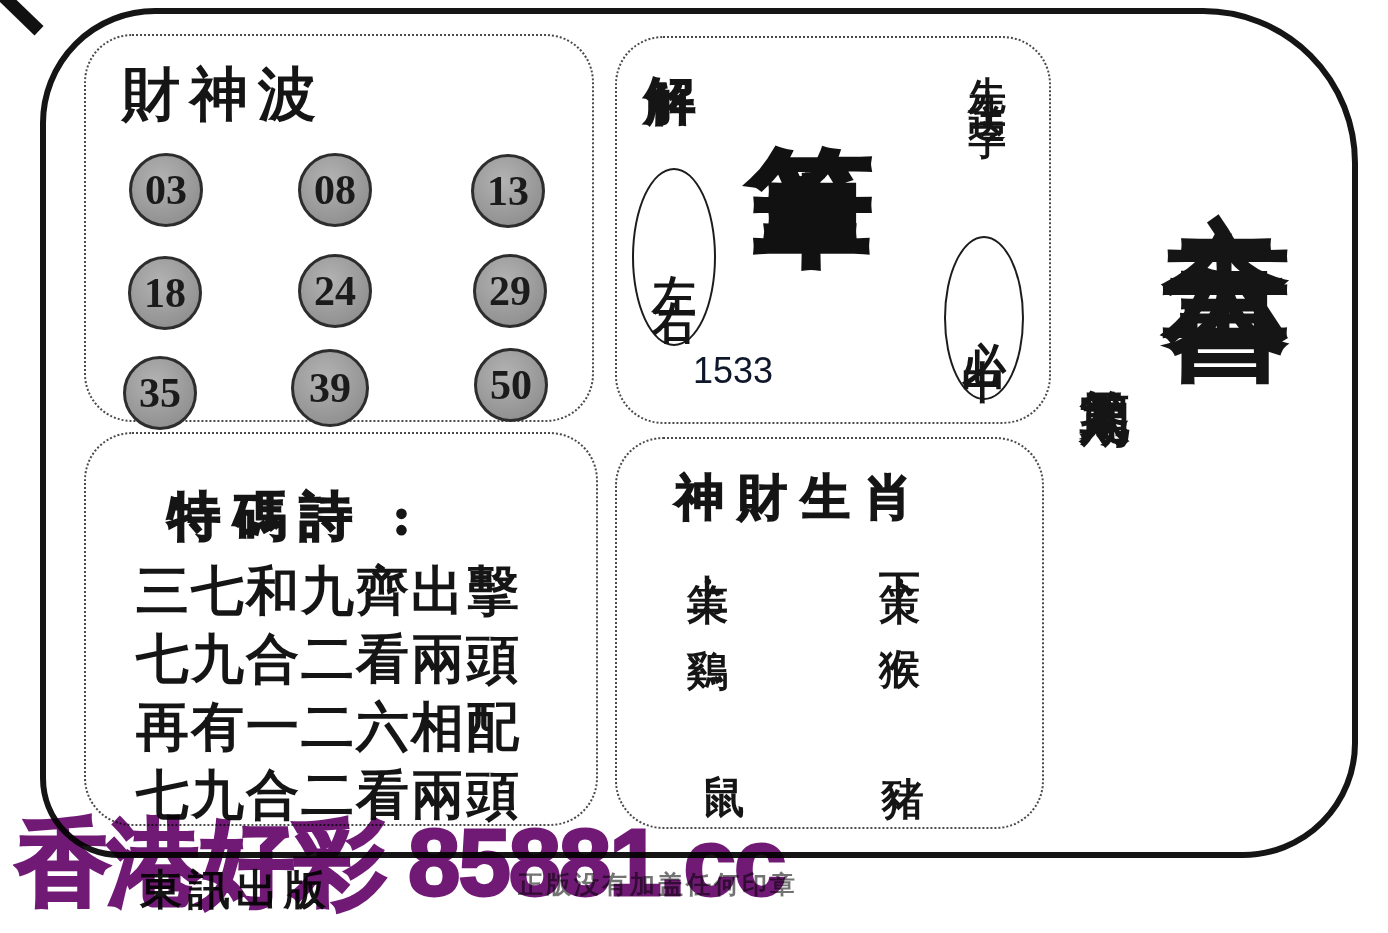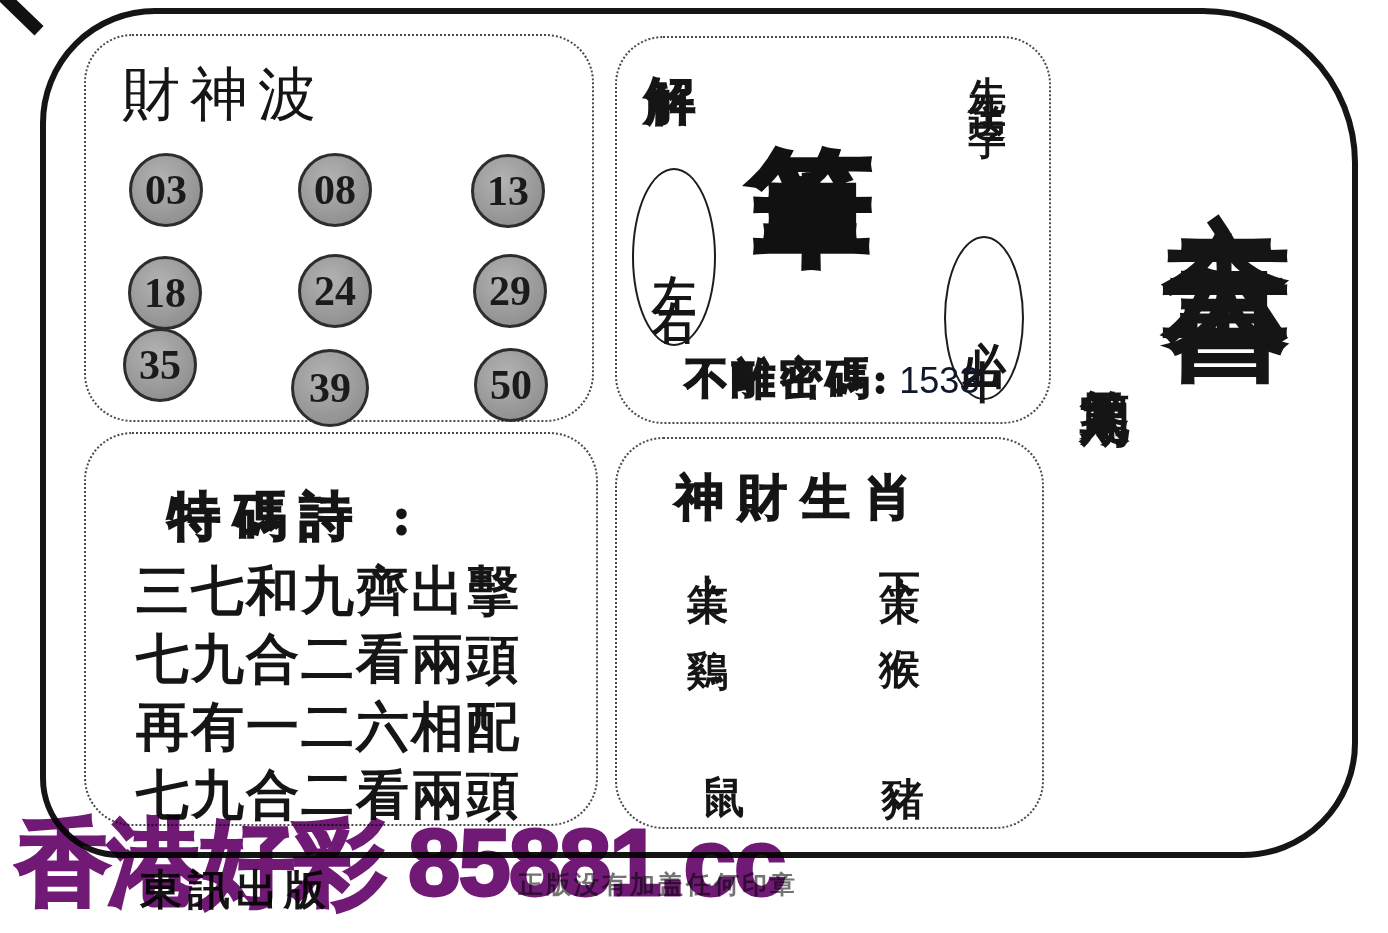--- a/index.html
+++ b/index.html
@@ -40,7 +40,7 @@
   .heavy{-webkit-text-stroke:2.2px currentColor;}
 
   
-  .wealth-title{left:36px;top:20px;font-size:58px;font-weight:400;letter-spacing:10px;}
+  .wealth-title{left:36px;top:20px;font-size:58px;font-weight:700;letter-spacing:10px;}
   .ball{
     position:absolute;width:68px;height:68px;border-radius:50%;
     background:radial-gradient(circle at 42% 35%,#b3b3b3,#8f8f8f 80%);

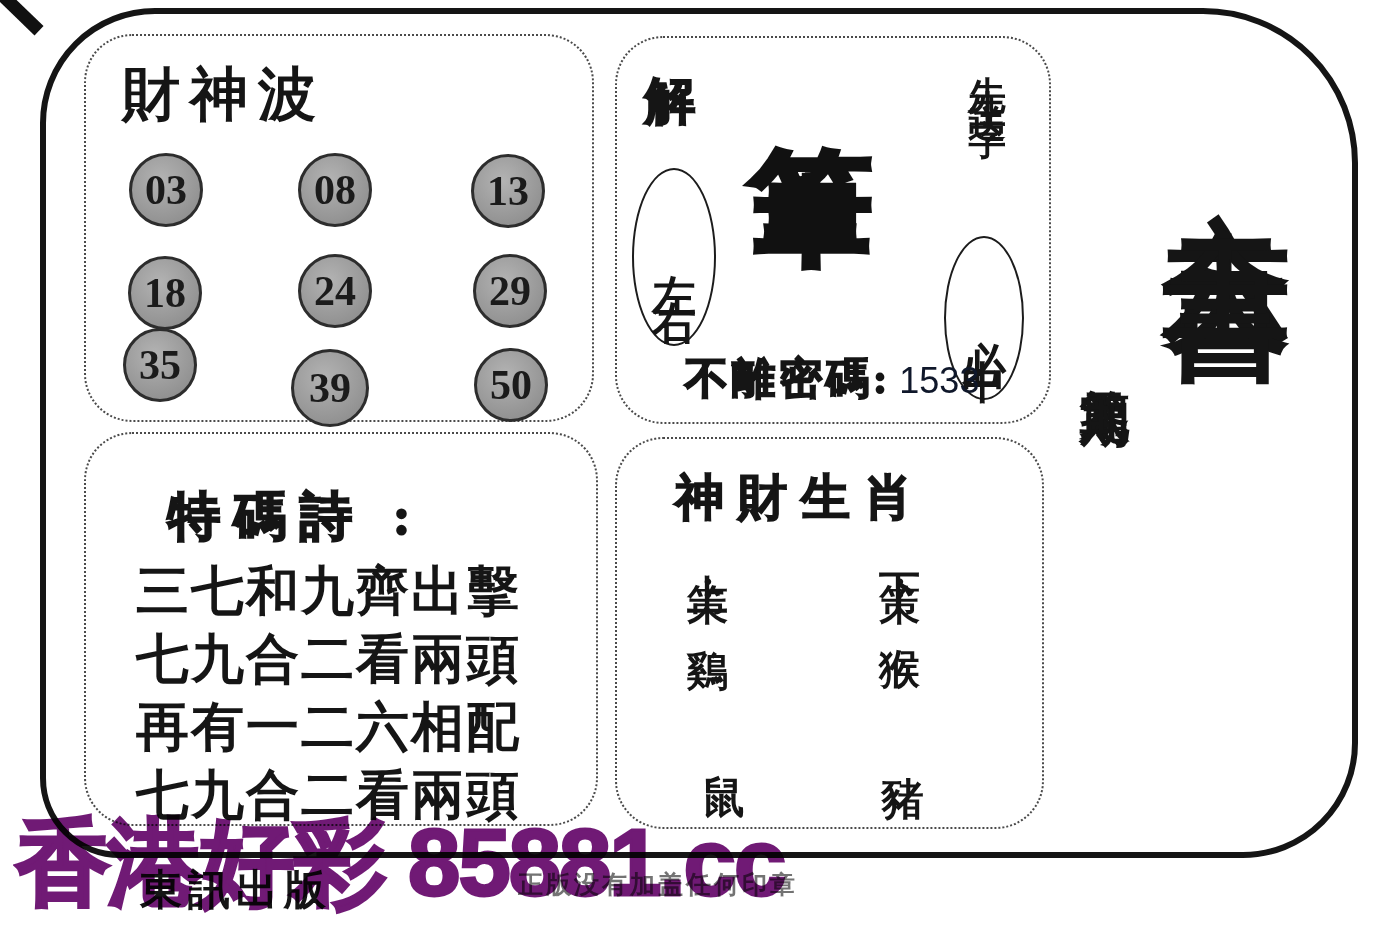--- a/index.html
+++ b/index.html
@@ -50,7 +50,7 @@
   }
   .c1{left:43px;top:117px;}  .c2{left:212px;top:117px;} .c3{left:385px;top:118px;}
   .c4{left:42px;top:220px;}  .c5{left:212px;top:218px;} .c6{left:387px;top:218px;}
-  .c7{left:37px;top:292px;text-align:right;}  .c8{left:205px;top:313px;width:72px;height:72px;} .c9{left:388px;top:312px;}
+  .c7{left:37px;top:320px;text-align:right;}  .c8{left:205px;top:313px;width:72px;height:72px;} .c9{left:388px;top:312px;}
 
   
   .poem-title{left:82px;top:48px;font-size:52px;font-weight:900;letter-spacing:14px;}

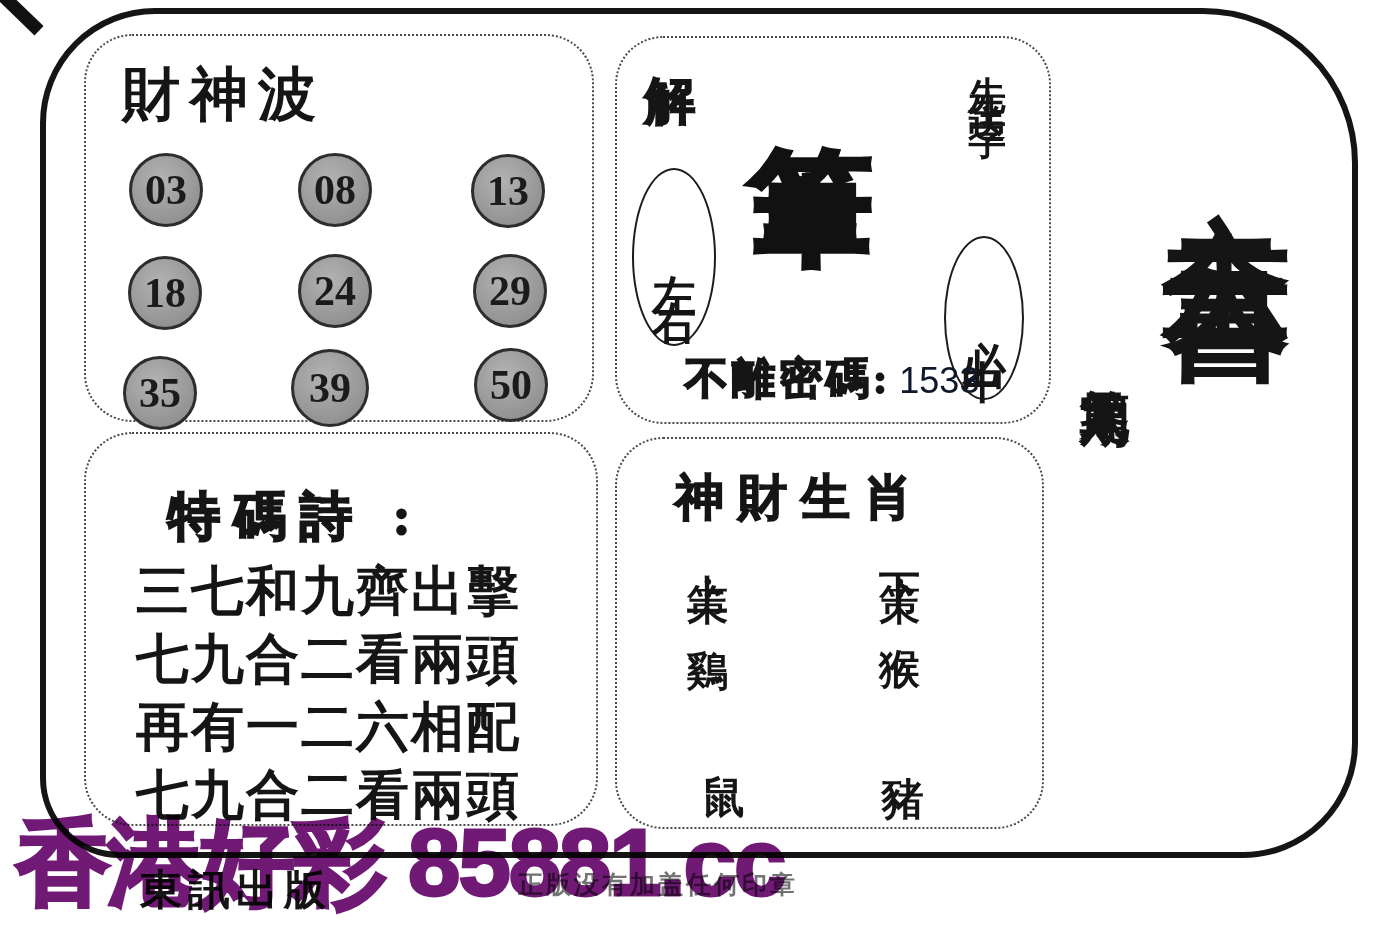--- a/index.html
+++ b/index.html
@@ -146,7 +146,6 @@
       <span class="vert mh-text">必中</span>
     </div>
     <div class="code-line abs">
-      <span class="code-label">不離密碼:</span>
       <span class="code-value">1533</span>
     </div>
   </div>

